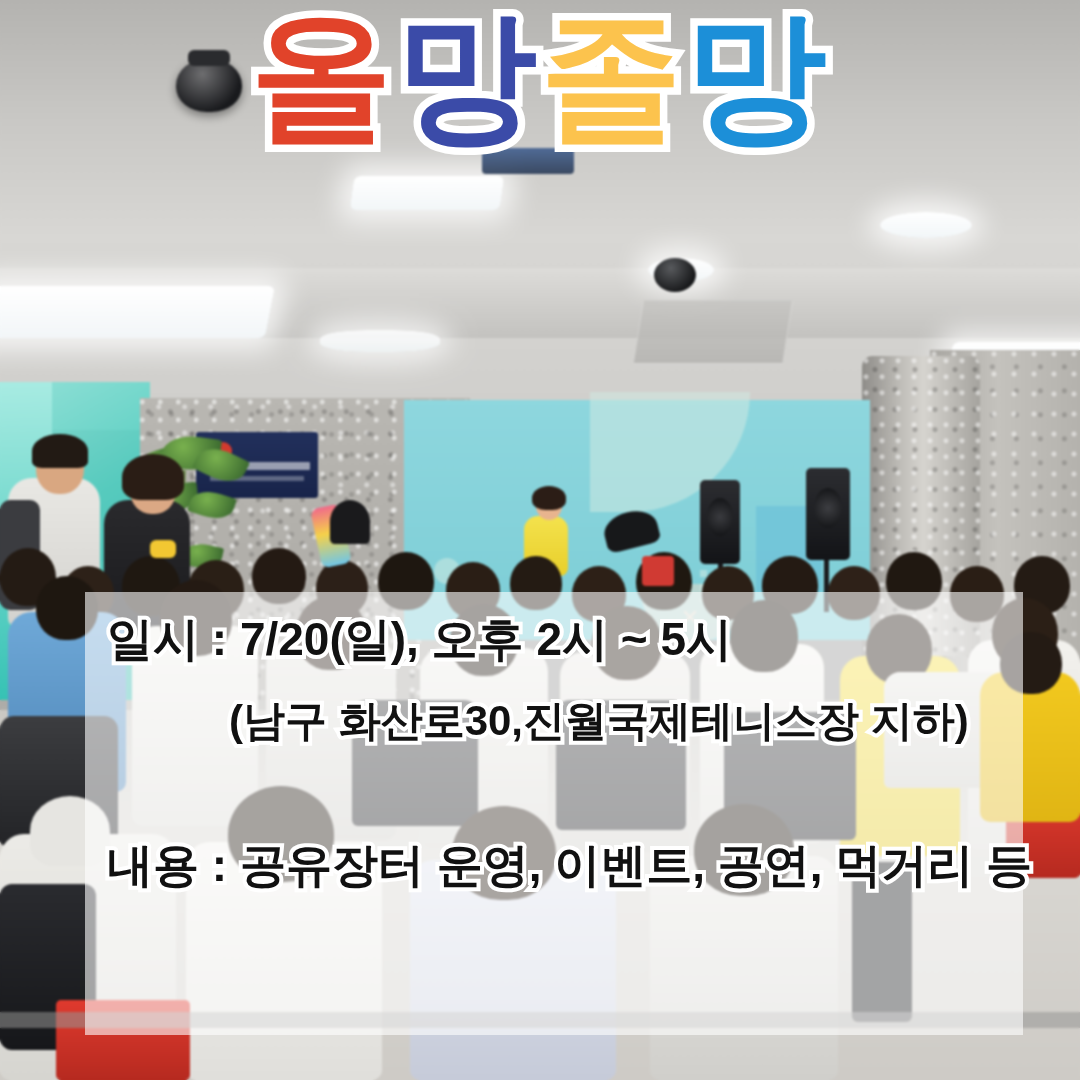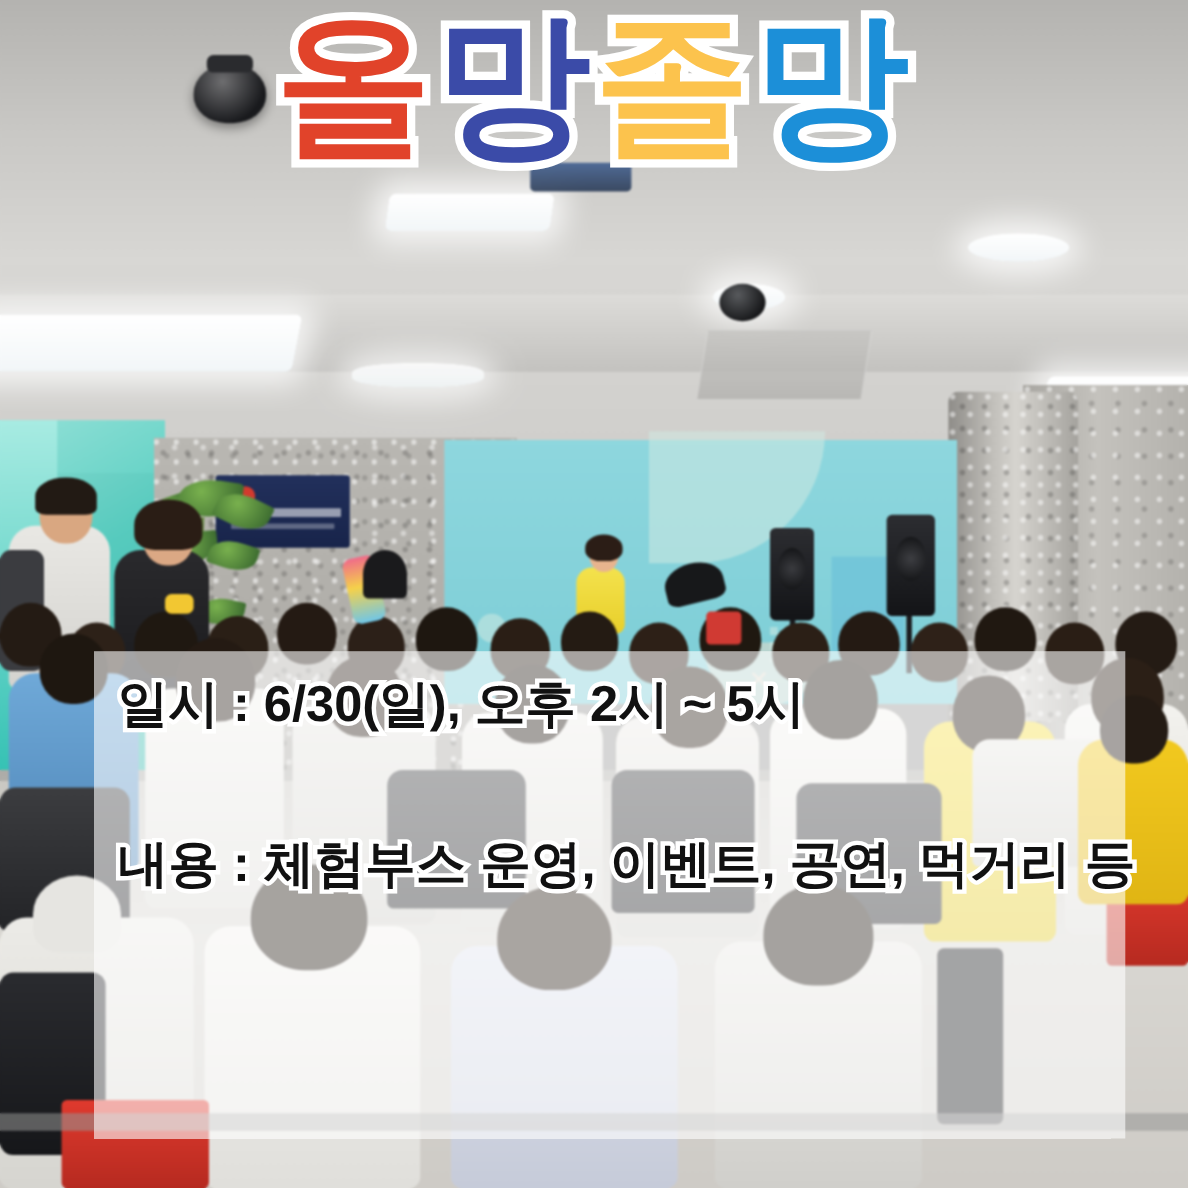--- a/index.html
+++ b/index.html
@@ -446,7 +446,7 @@
 
 <div id="info-panel">
   <div class="info-inner">
-    <div class="info-line">일시 : 6/30(일), 오후 2시 ~ 5시</div>
+    <div class="info-line">일시 : 7/20(일), 오후 2시 ~ 5시</div>
 
 
 

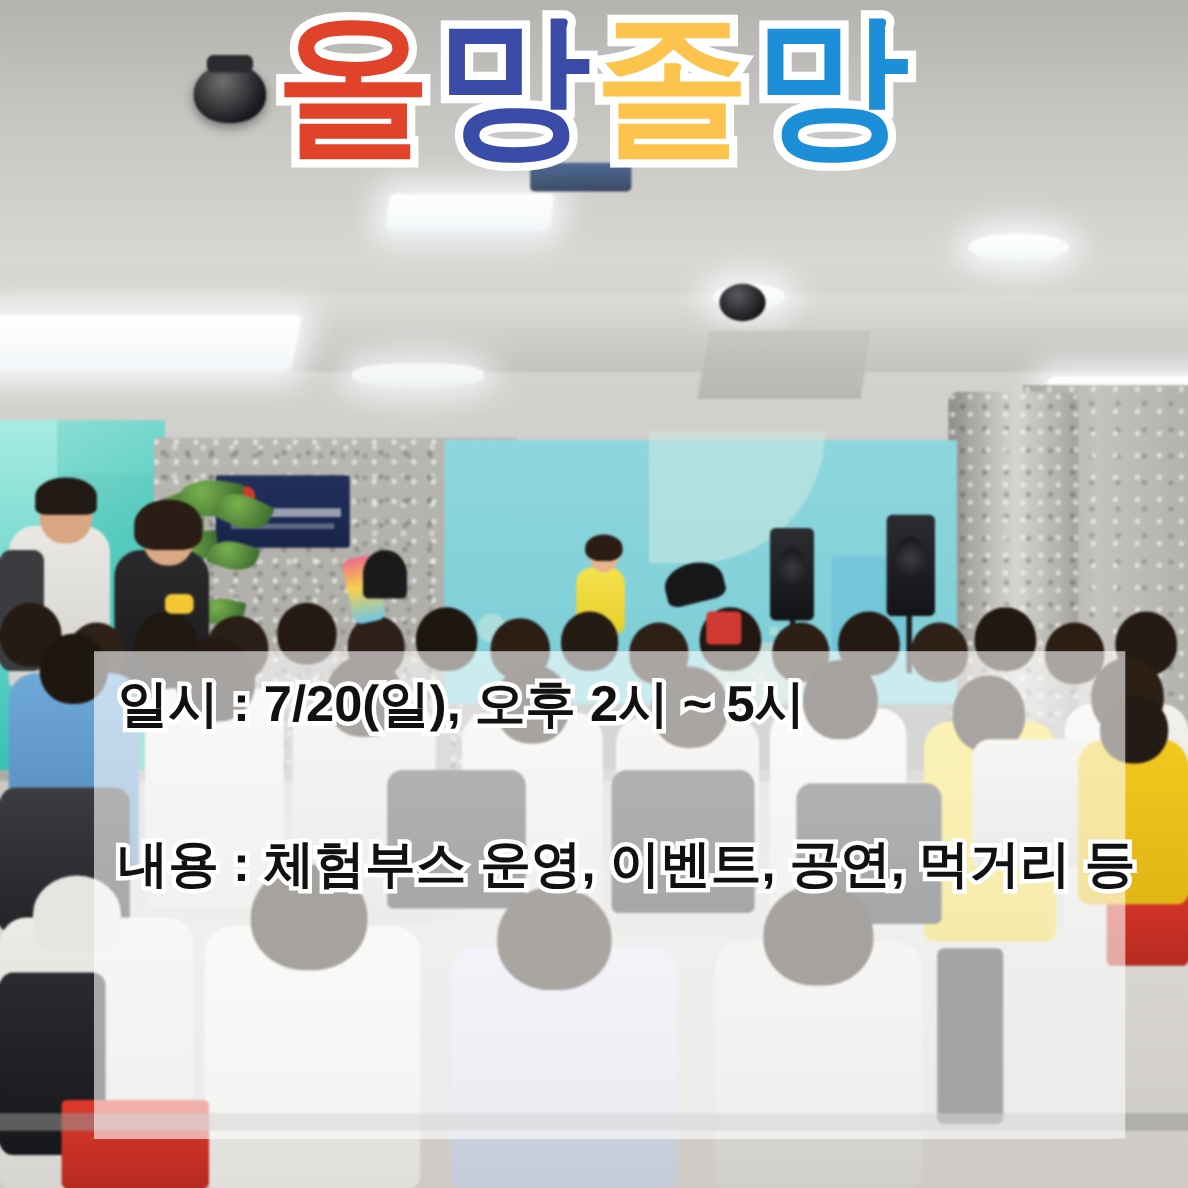--- a/index.html
+++ b/index.html
@@ -449,6 +449,7 @@
     <div class="info-line">일시 : 7/20(일), 오후 2시 ~ 5시</div>
 
 
+    <div class="info-line addr gap-b">(남구 화산로30,진월국제테니스장 지하)</div>
 
     <div class="info-line gap-c">내용 : 체험부스 운영, 이벤트, 공연, 먹거리 등</div>
   </div>

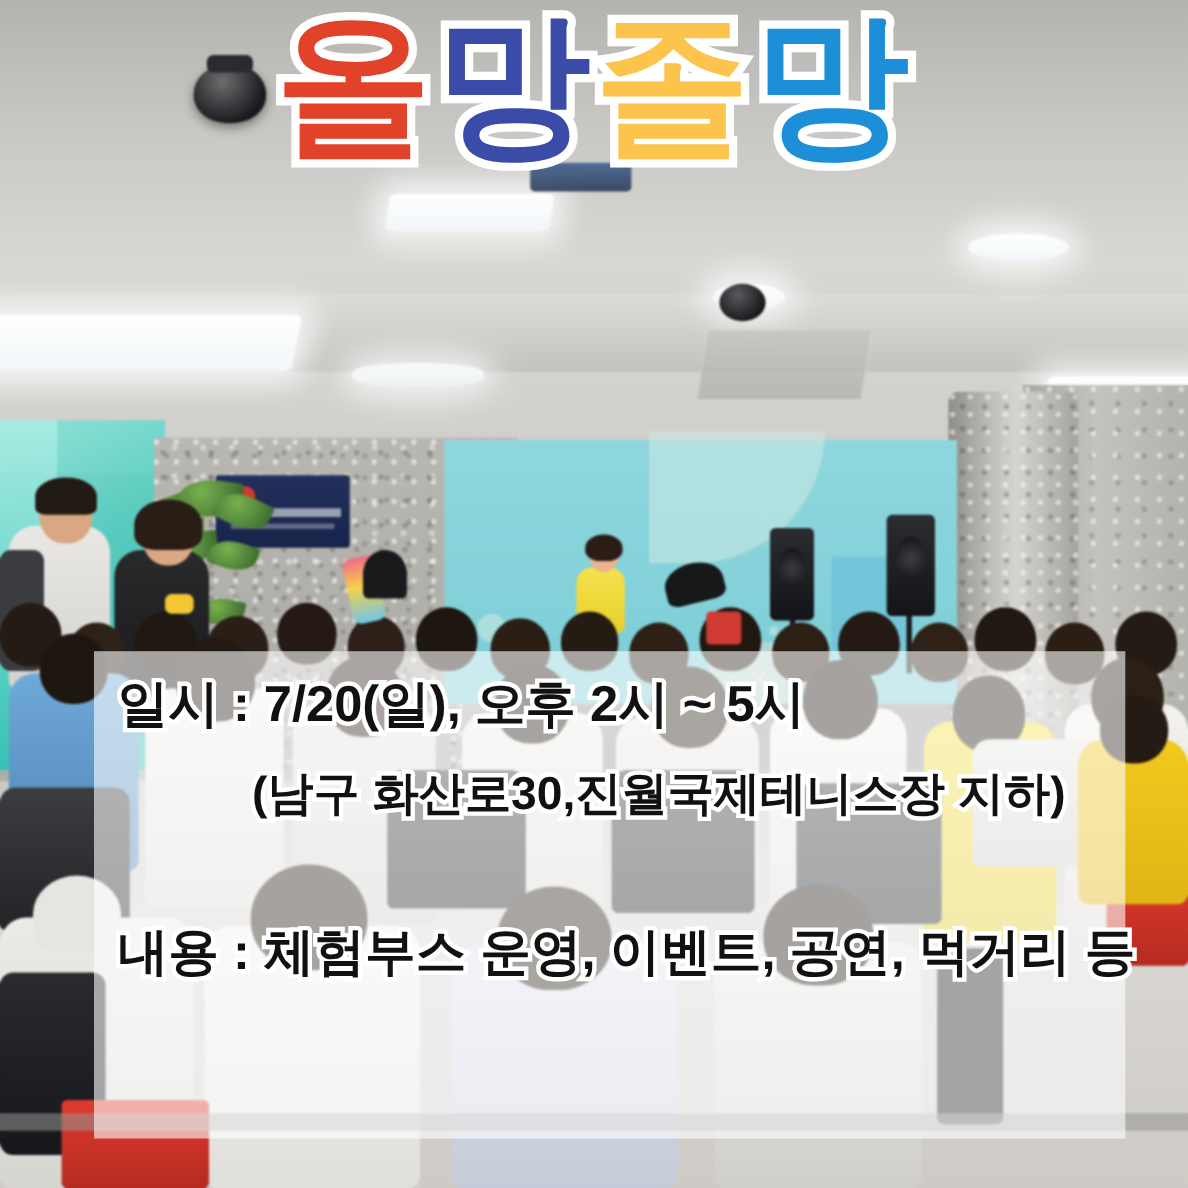--- a/index.html
+++ b/index.html
@@ -451,7 +451,7 @@
 
     <div class="info-line addr gap-b">(남구 화산로30,진월국제테니스장 지하)</div>
 
-    <div class="info-line gap-c">내용 : 체험부스 운영, 이벤트, 공연, 먹거리 등</div>
+    <div class="info-line gap-c">내용 : 공유장터 운영, 이벤트, 공연, 먹거리 등</div>
   </div>
 </div>
 

